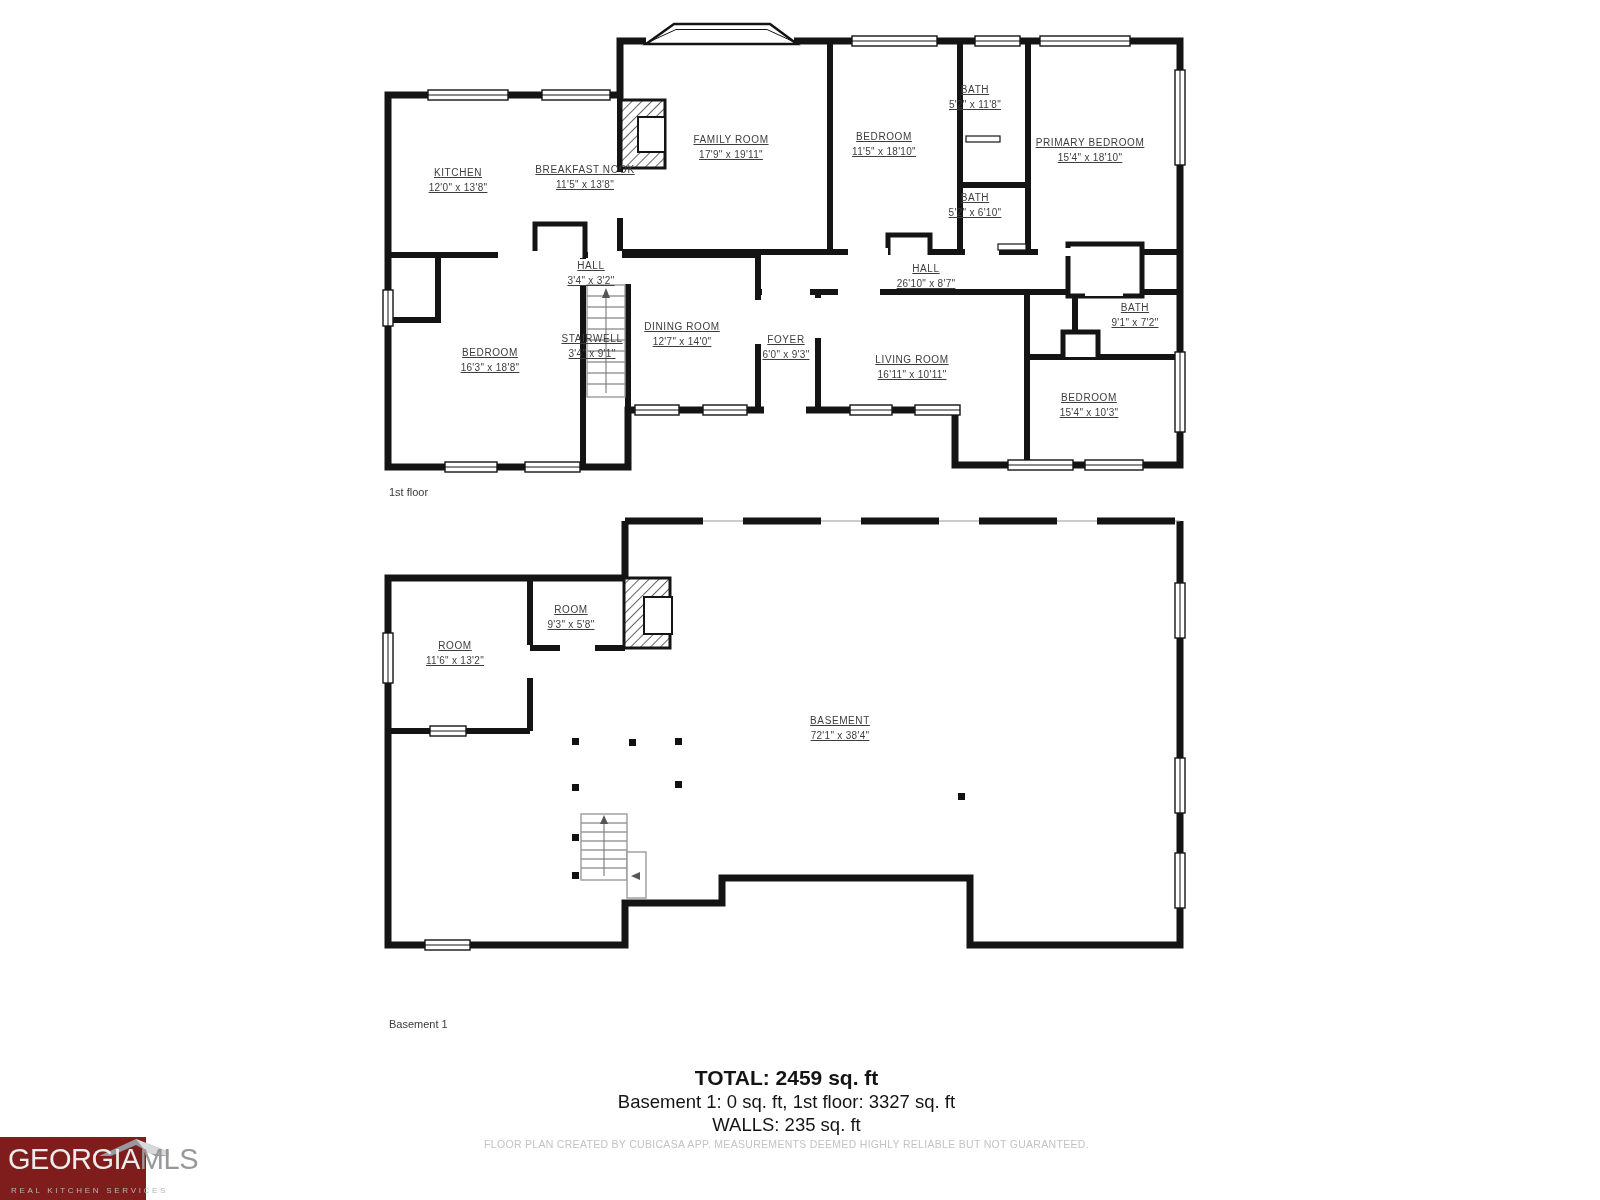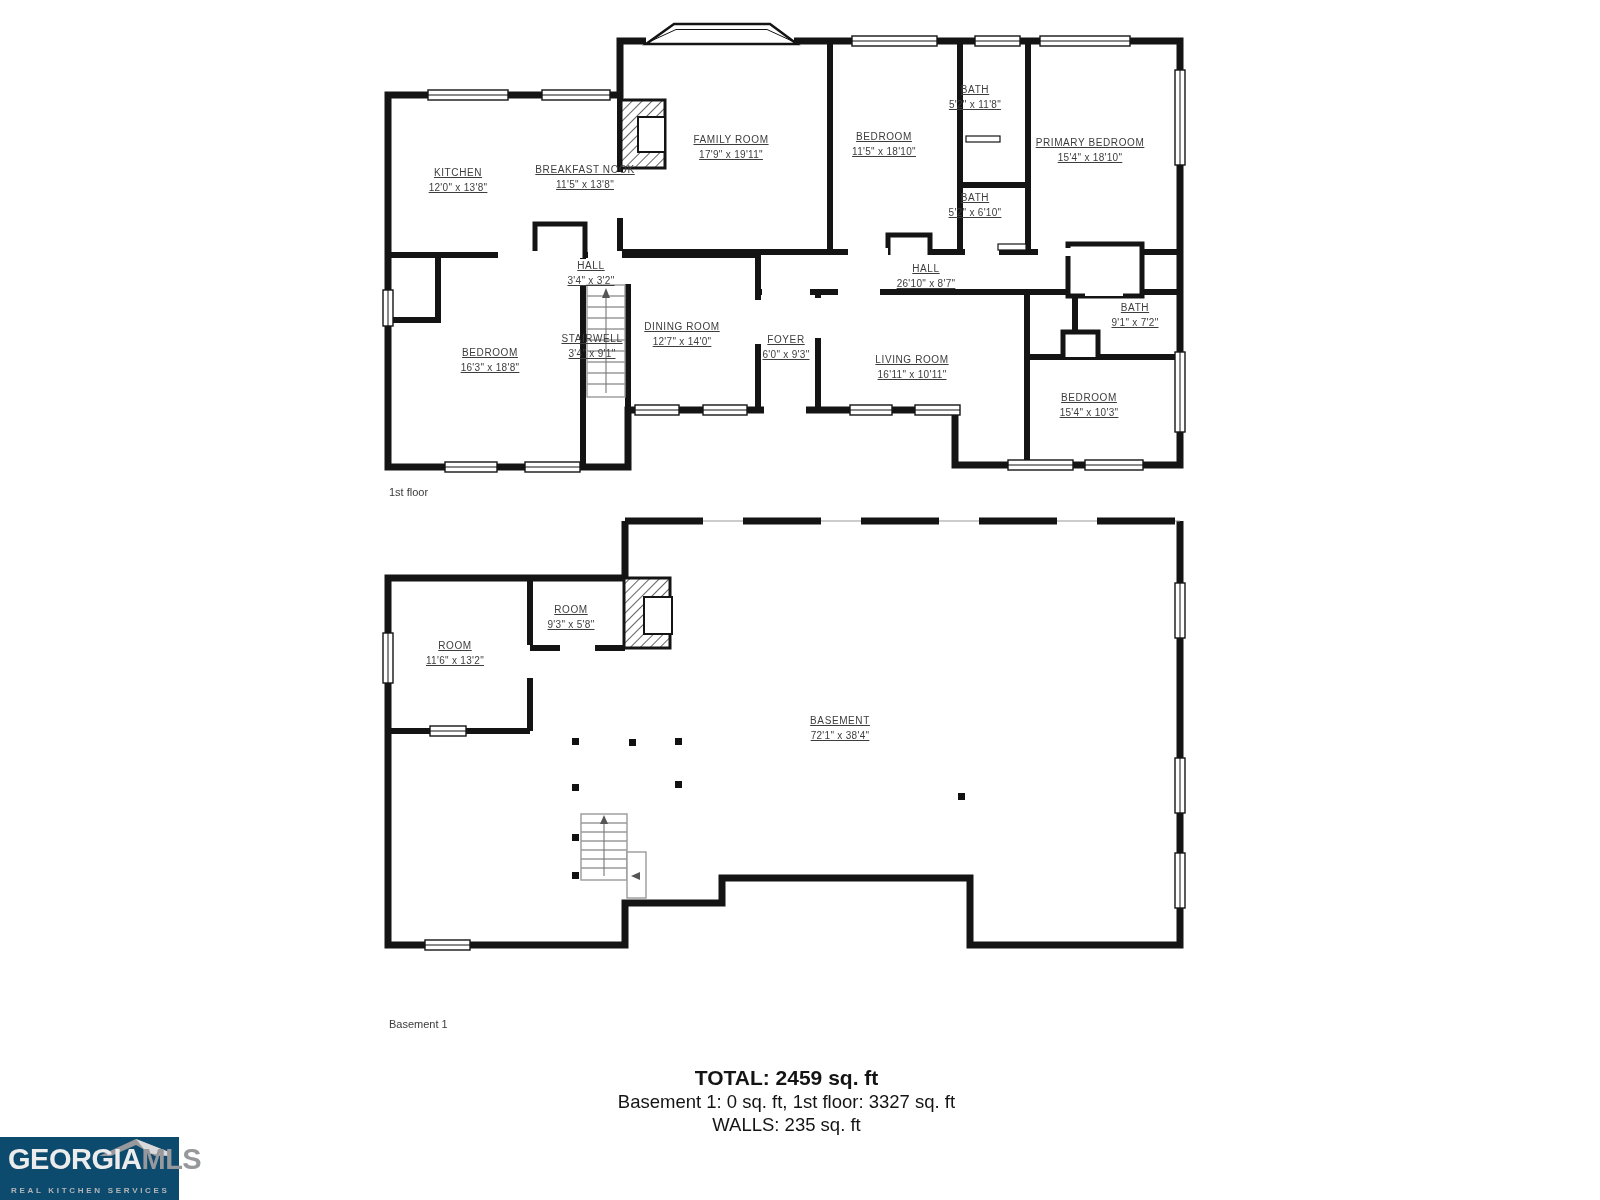--- a/index.html
+++ b/index.html
@@ -19,7 +19,7 @@
   .summary .line{font-size:18.5px;line-height:23px;}
   .disclaimer{position:absolute;left:180px;top:1138px;width:1213px;text-align:center;
               font-size:10.5px;color:#c3c3c3;letter-spacing:.3px;}
-  .logo{position:absolute;left:0;top:1137px;width:179px;height:63px;background:#0c4a6e;font-weight:bold;}
+  .logo{position:absolute;left:0;top:1137px;width:146px;height:63px;background:#7f1d1d;}
   .logo-text{position:absolute;left:8px;top:6px;font-size:29px;white-space:nowrap;letter-spacing:-.5px;}
   .logo-text .georgia{color:#ececec;}
   .logo-text .mls{color:#97989b;}

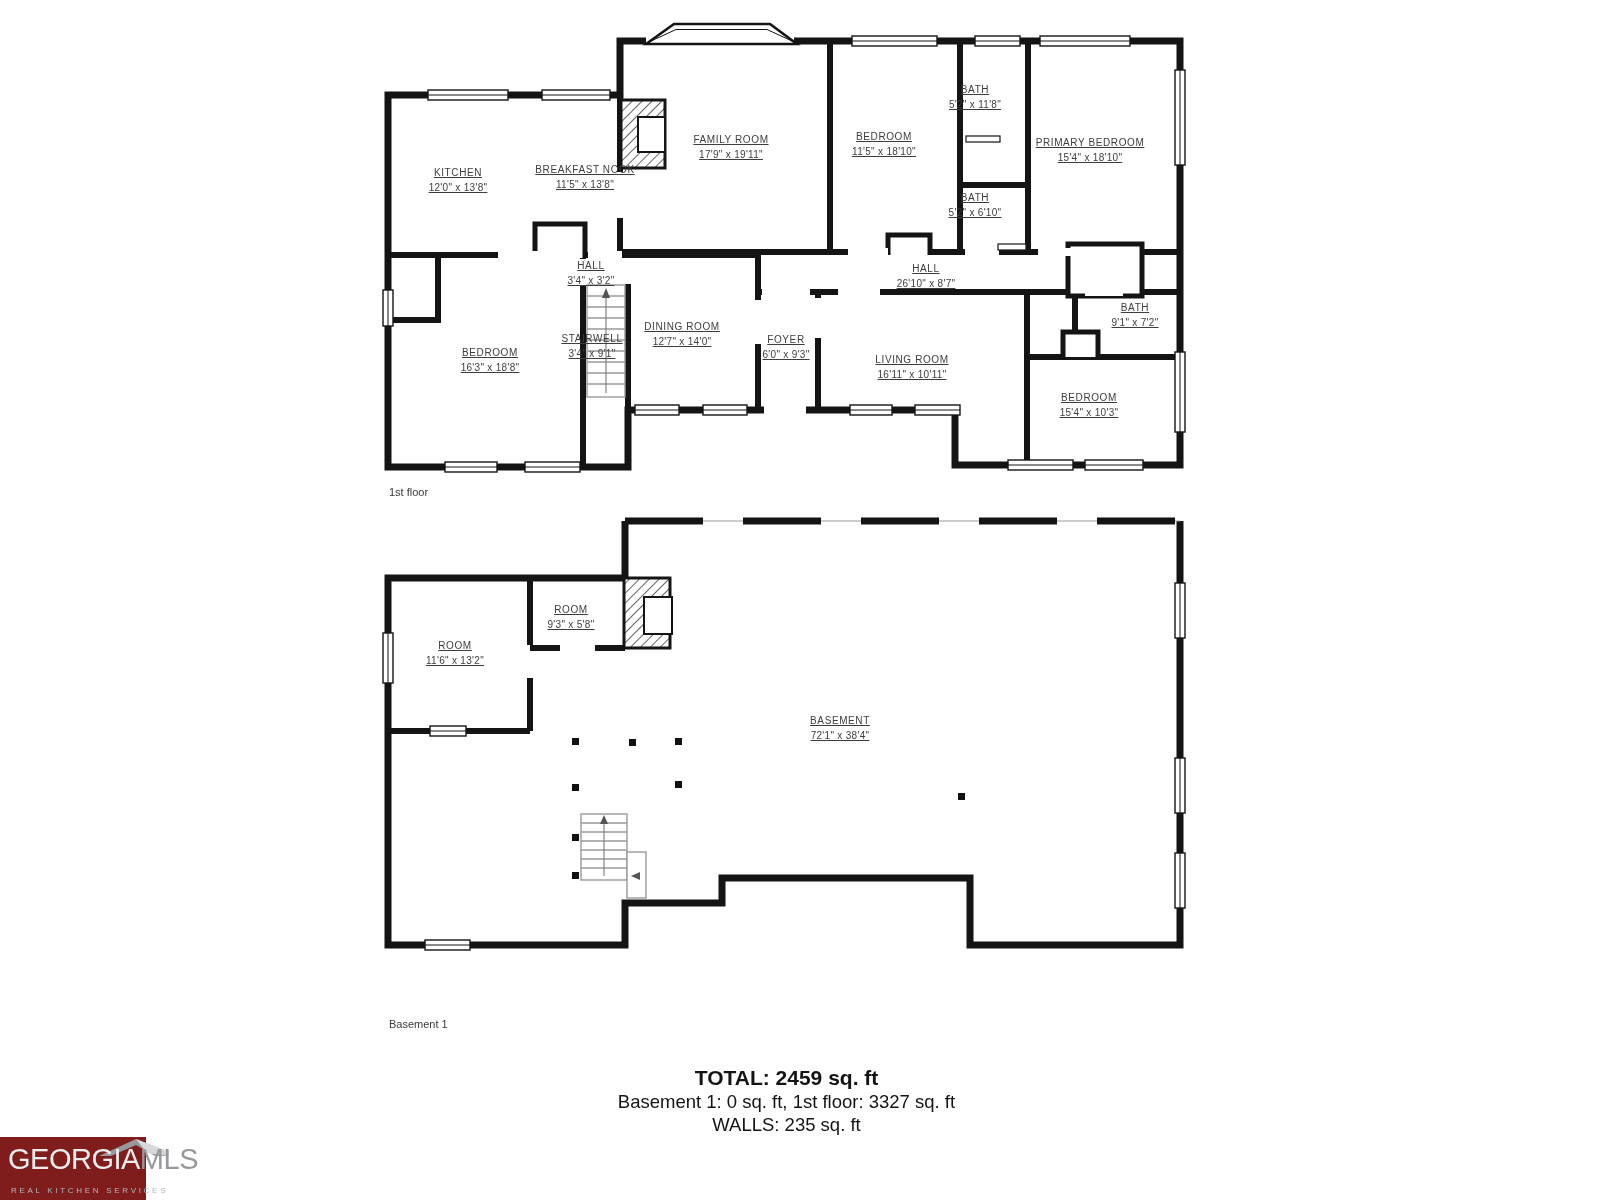--- a/index.html
+++ b/index.html
@@ -297,6 +297,7 @@
     <div class="line">WALLS: 235 sq. ft</div>
   </div>
 
+  <div class="disclaimer">FLOOR PLAN CREATED BY CUBICASA APP. MEASUREMENTS DEEMED HIGHLY RELIABLE BUT NOT GUARANTEED.</div>
 
   <div class="logo">
     <svg class="roof" width="72" height="17" viewBox="0 0 72 17">

